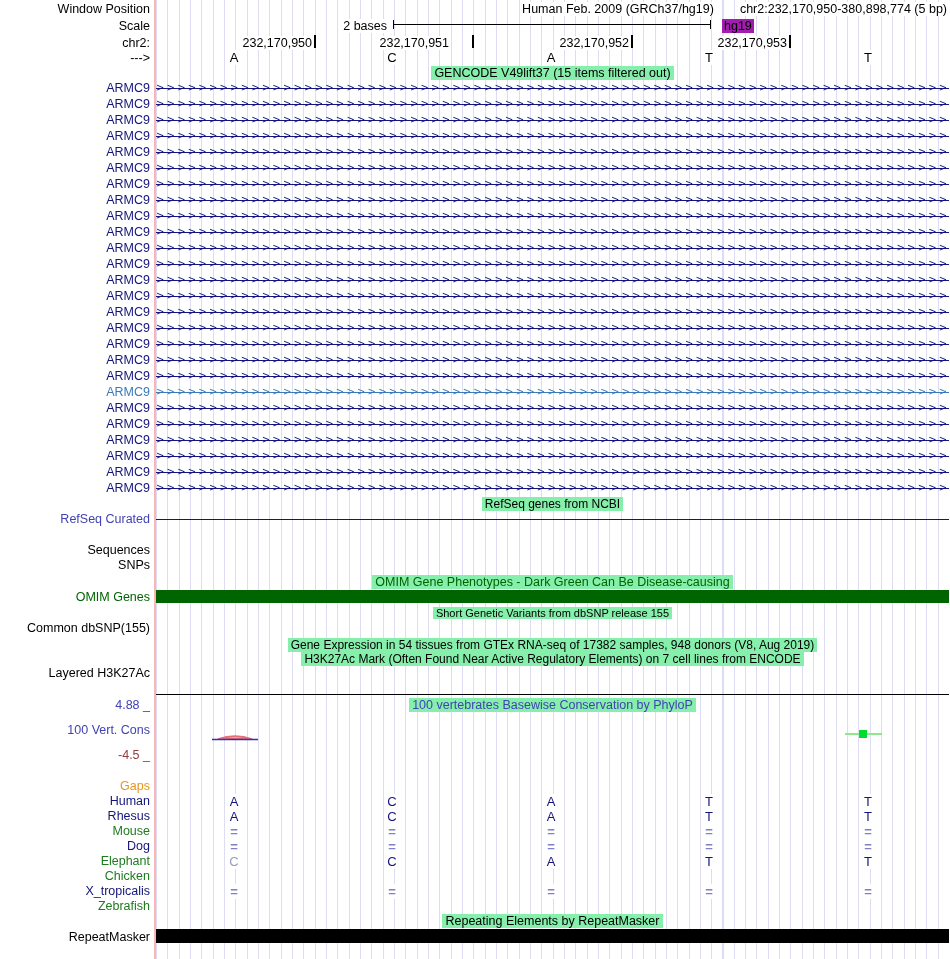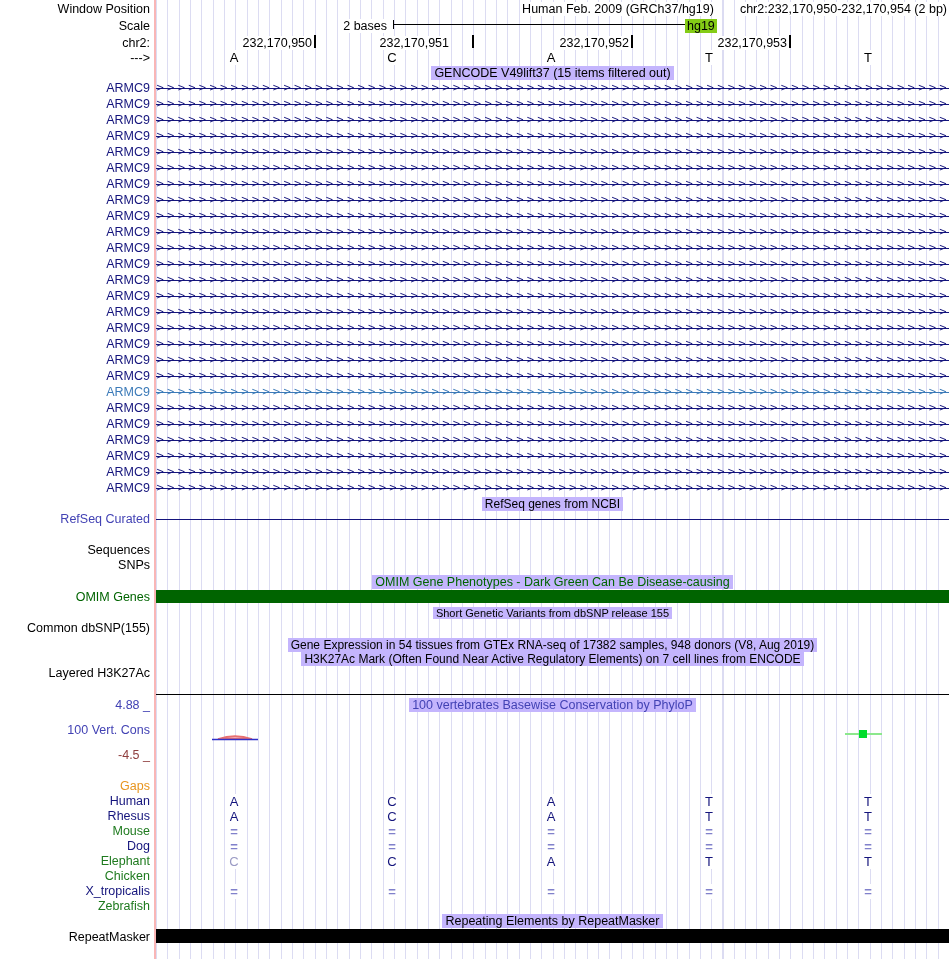--- a/index.html
+++ b/index.html
@@ -53,7 +53,7 @@
   <div class="lbl" style="top:2px">Window Position</div>
   <div style="position:absolute;left:156px;top:2px;width:793px;display:flex;justify-content:flex-end;gap:22px;">
     <span style="background:#fff;padding:0 2px">Human Feb. 2009 (GRCh37/hg19)</span>
-    <span style="background:#fff;padding:0 2px">chr2:232,170,950-232,170,954 (2 bp)</span>
+    <span style="background:#fff;padding:0 2px">chr2:232,170,950-380,898,774 (5 bp)</span>
   </div>
 
   <div class="lbl" style="top:19px">Scale</div>

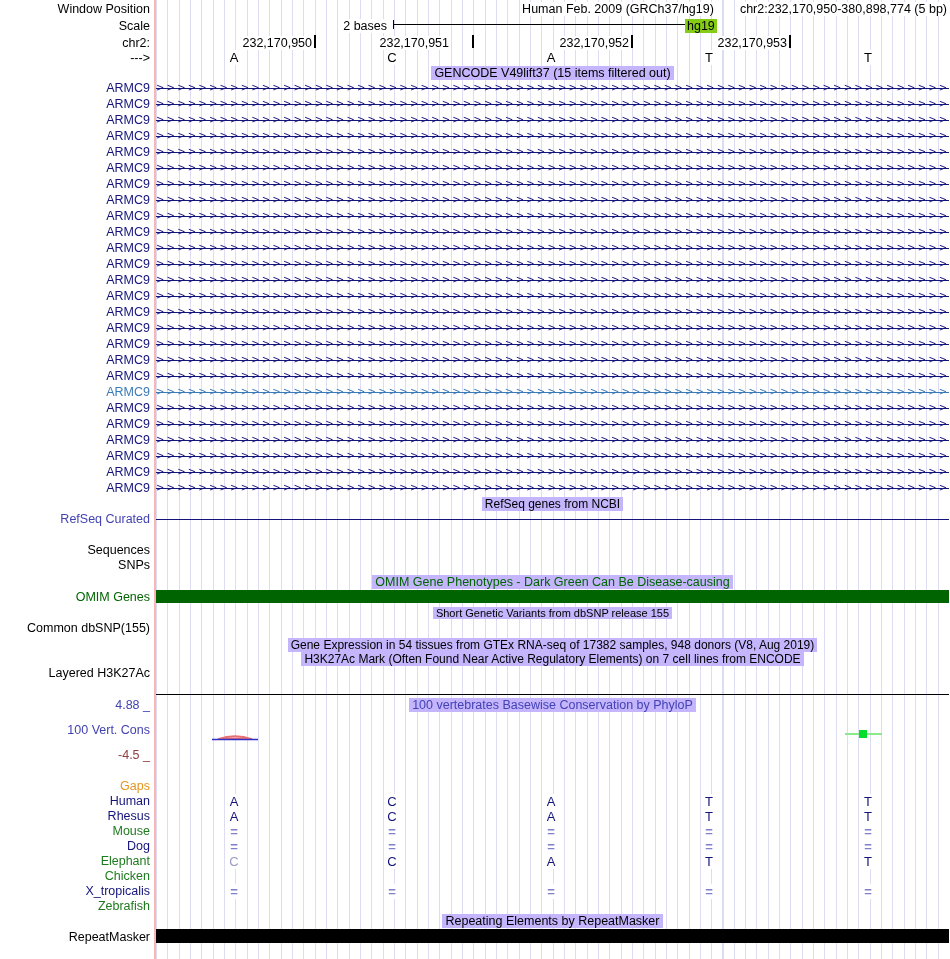--- a/index.html
+++ b/index.html
@@ -59,7 +59,7 @@
   <div class="lbl" style="top:19px">Scale</div>
   <div style="position:absolute;left:156px;top:19px;width:233px;text-align:right;"><span style="background:#fff;padding:0 2px">2 bases</span></div>
   <div class="scalebar" style="left:393px;top:20px;width:316px;"></div>
-  <div style="position:absolute;left:685px;top:19px;background:#84cc16;padding:0 2px">hg19</div>
+  <div style="position:absolute;left:722px;top:19px;background:#a21caf;padding:0 2px">hg19</div>
 
   <div class="lbl" style="top:36px">chr2:</div>
   <div class="coord" style="left:203px;top:36px">

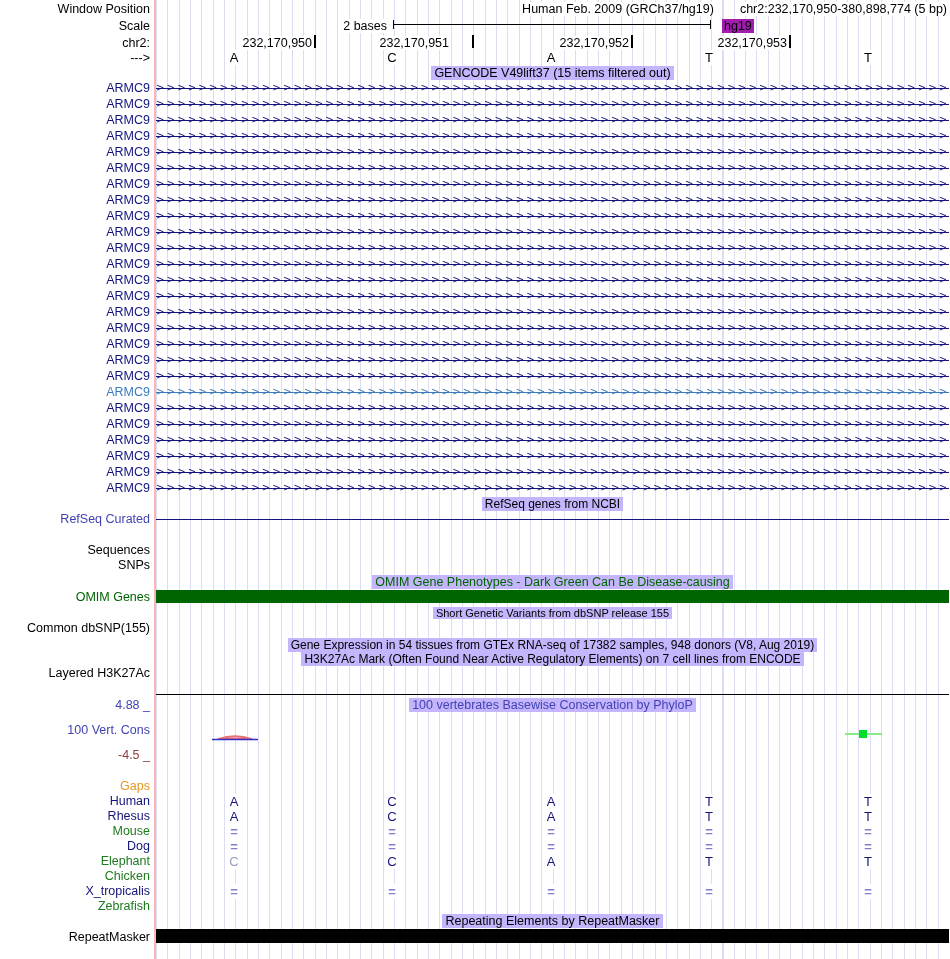--- a/index.html
+++ b/index.html
@@ -11,7 +11,7 @@
   #gutter{position:absolute;left:154px;top:0;width:1.5px;height:959px;background:#f9b6b6;}
   .lbl{position:absolute;left:0;width:150px;text-align:right;white-space:nowrap;background:#fff;}
   .ctitle{position:absolute;left:156px;width:793px;text-align:center;white-space:nowrap;}
-  .ctitle span{background:#c4b5fd;padding:0 3px;text-align:center;}
+  .ctitle span{background:#86efac;padding:0 3px;text-align:center;}
   .small{font-size:11px;}
   .mid{font-size:12px;}
   .blue{color:#4242b4;}

